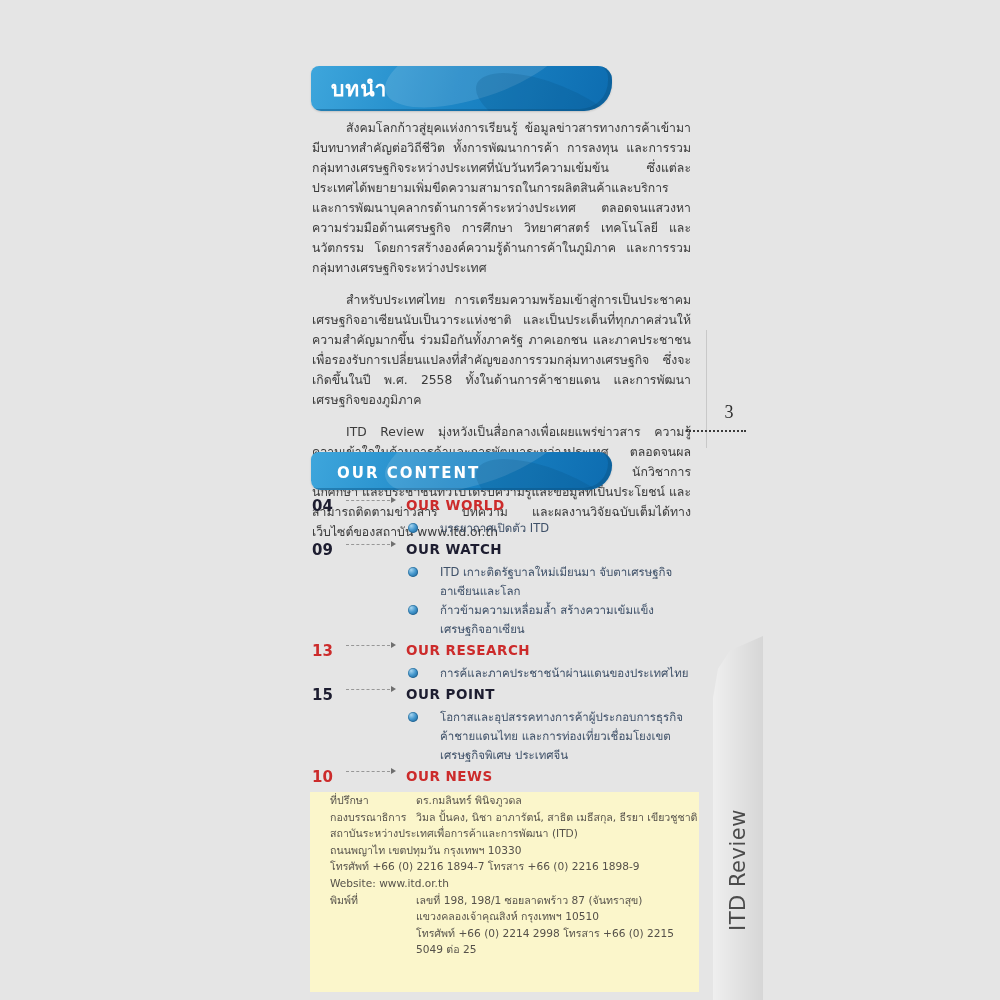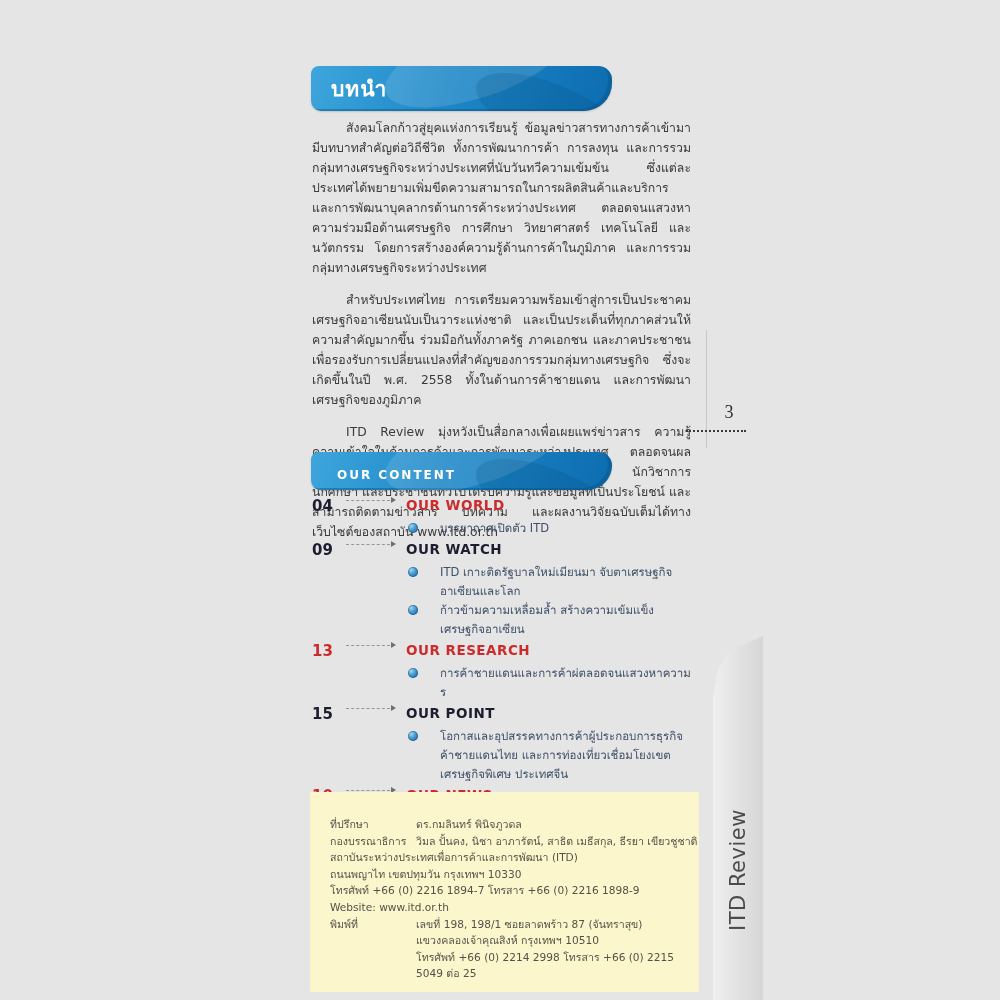--- a/index.html
+++ b/index.html
@@ -19,7 +19,7 @@
           background:rgba(6,70,115,.18);}
   .banner-title{position:absolute;left:20px;bottom:6px;color:#ffffff;
           font-size:21px;font-weight:bold;letter-spacing:1px;}
-  .banner-content .banner-title{left:26px;bottom:8px;font-size:12px;letter-spacing:2px;}
+  .banner-content .banner-title{left:26px;bottom:8px;font-size:15px;letter-spacing:2px;}
 
   
   .paragraphs{position:absolute;left:312px;top:118px;width:379px;

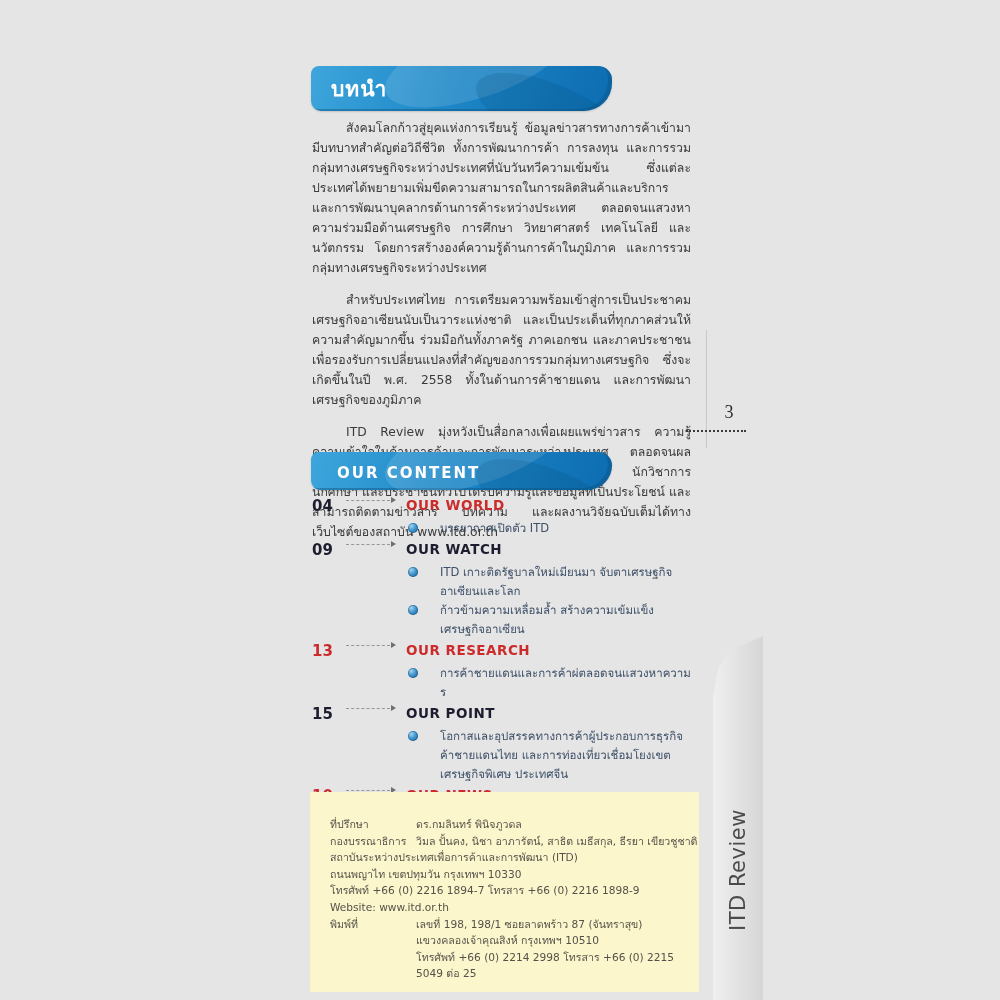--- a/index.html
+++ b/index.html
@@ -146,7 +146,7 @@
       <div class="toc-items">
         <div class="toc-item">
             <span class="globe"></span>
-            <span>การค้าชายแดนและการค้าผ่ตลอดจนแสวงหาความร</span>
+            <span>การค้และภาคประชาชน้าผ่านแดนของประเทศไทย</span>
           </div>
       </div>
     </div>

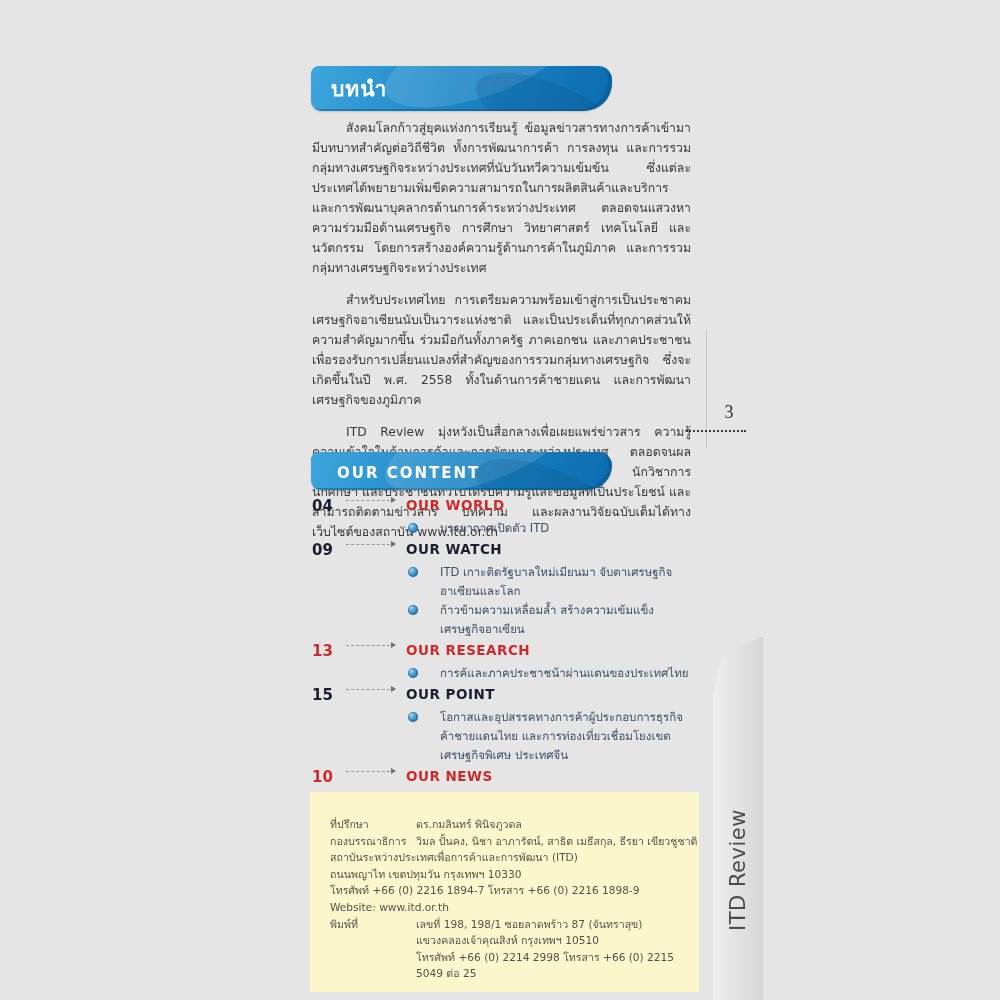--- a/index.html
+++ b/index.html
@@ -53,7 +53,7 @@
 
   
   .credits{position:absolute;left:310px;top:792px;width:389px;height:200px;
-          background:#fbf6cb;padding:24px 0 0 20px;box-sizing:border-box;
+          background:#fbf6cb;padding:0 0 0 20px;box-sizing:border-box;
           font-size:10.6px;line-height:16.6px;color:#55514a;}
   .cr-row{display:flex;}
   .cr-label{flex:0 0 86px;}

